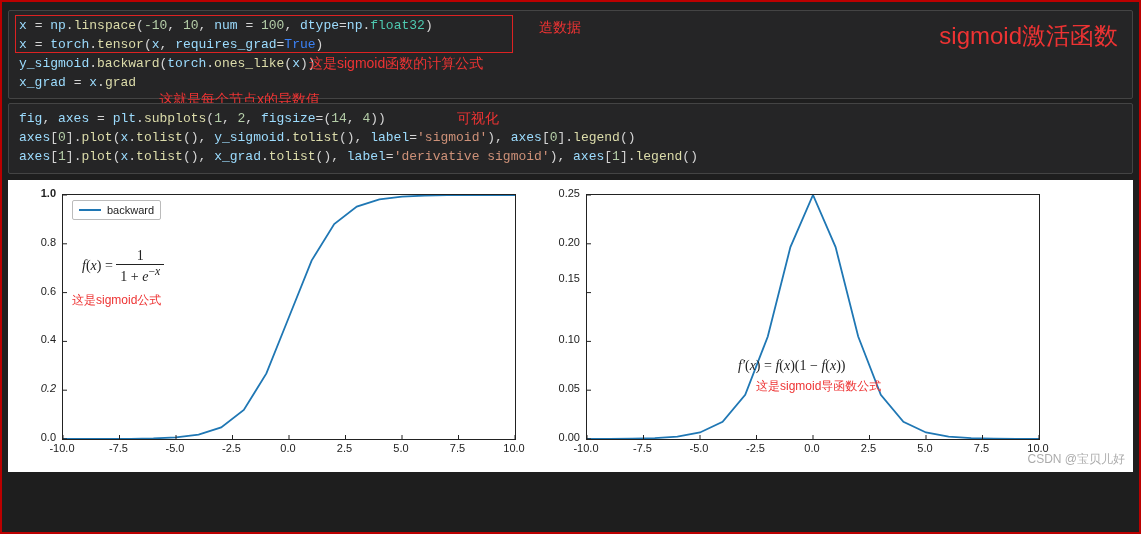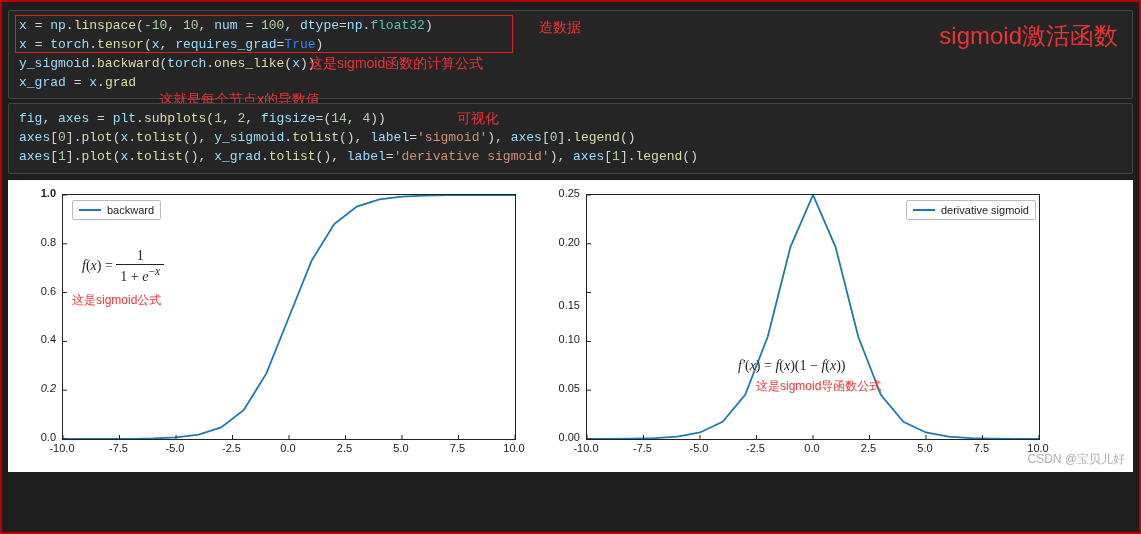--- a/index.html
+++ b/index.html
@@ -200,10 +200,6 @@
           <line x1="0" x2="4" y1="0" y2="0" stroke="#222"></line>
         </svg>
       </div>
-    <div class="legend" style="right:14px;top:14px;">
-      <span class="swatch"></span>
-      <span>derivative sigmoid</span>
-    </div>
     <div class="formula" style="left:198px;top:172px;">
       <i>f′</i>(<i>x</i>) = <i>f</i>(<i>x</i>)(1 − <i>f</i>(<i>x</i>))
     </div>

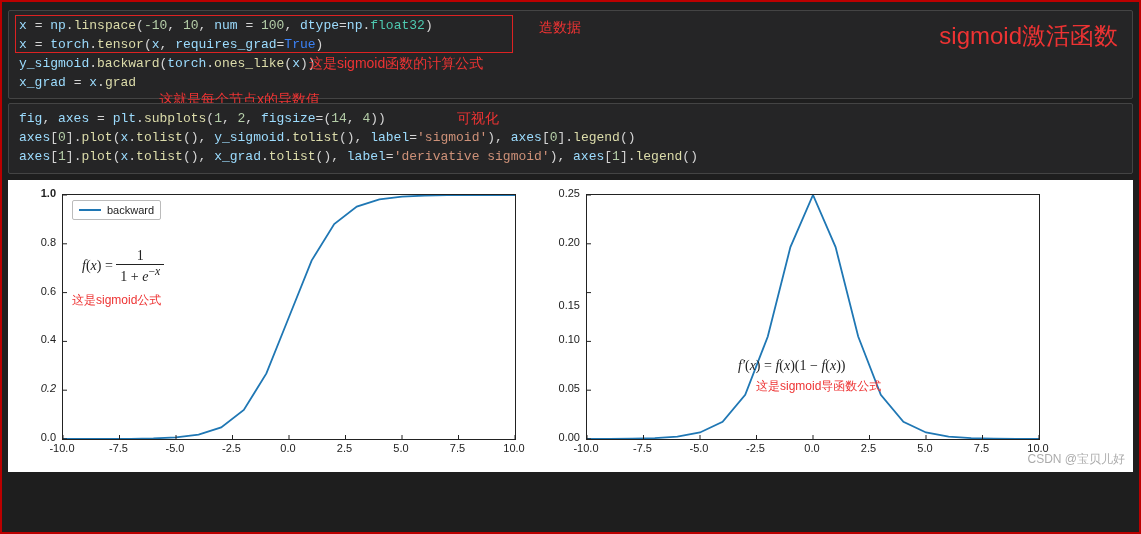--- a/index.html
+++ b/index.html
@@ -216,7 +216,7 @@
       <div class="tick" style="right: 470px; top: 245px; text-align: right;">0.00</div>
       <div class="tick" style="right: 470px; top: 196.2px; text-align: right;">0.05</div>
       <div class="tick" style="right: 470px; top: 147.4px; text-align: right;">0.10</div>
-      <div class="tick" style="right: 470px; top: 113px; text-align: center; margin-left: 32px;">0.15</div>
+      <div class="tick" style="right: 470px; top: 86px; text-align: center; margin-left: 32px;">0.15</div>
       <div class="tick" style="right: 470px; top: 49.8px; text-align: right;">0.20</div>
       <div class="tick" style="right: 470px; top: 1px; text-align: left;">0.25</div>
     </div>

